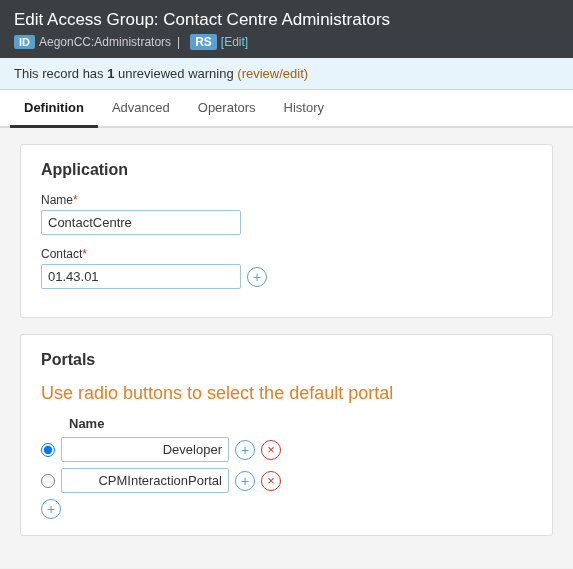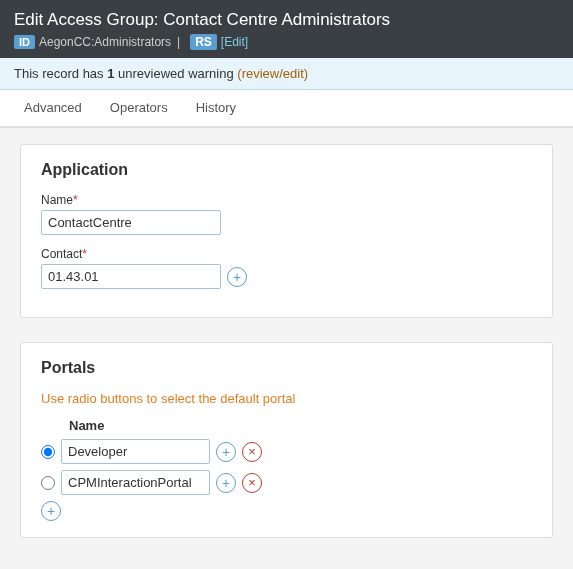--- a/index.html
+++ b/index.html
@@ -234,6 +234,7 @@
 </div>
 
 <div class="tabs-bar">
+  <div class="tab active">Definition</div>
   <div class="tab">Advanced</div>
   <div class="tab">Operators</div>
   <div class="tab">History</div>

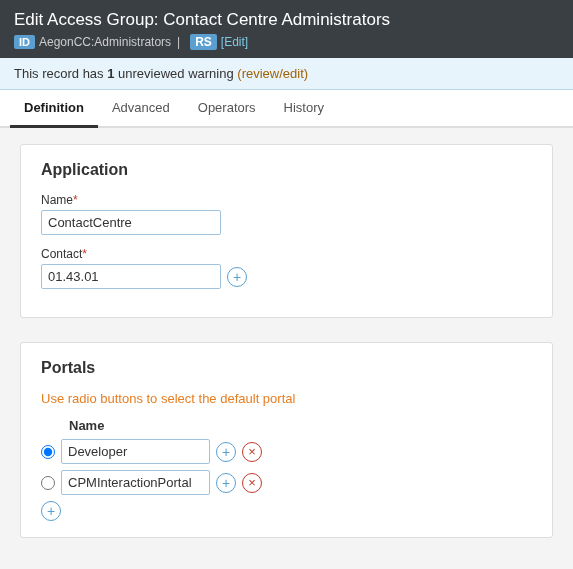--- a/index.html
+++ b/index.html
@@ -100,7 +100,7 @@
       border: 1px solid #ddd;
       border-radius: 3px;
       padding: 16px 20px;
-      margin-bottom: 24px;
+      margin-bottom: 16px;
     }
     .section-title {
       font-size: 16px;

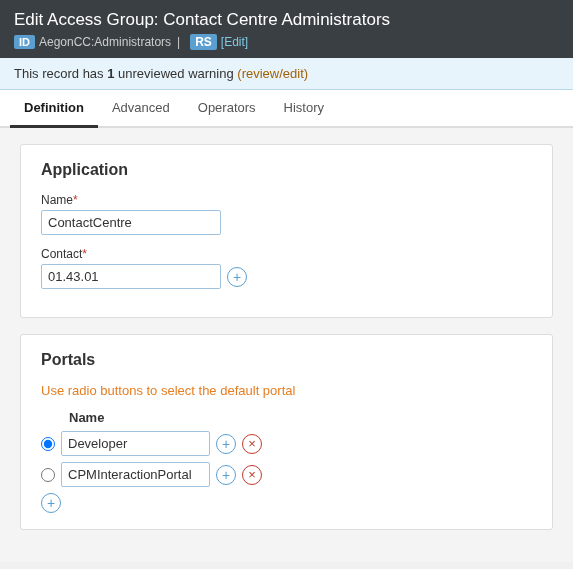--- a/index.html
+++ b/index.html
@@ -133,7 +133,7 @@
       padding: 4px 6px;
       font-size: 13px;
       color: #333;
-      width: 180px;
+      width: 200px;
       outline: none;
     }
 

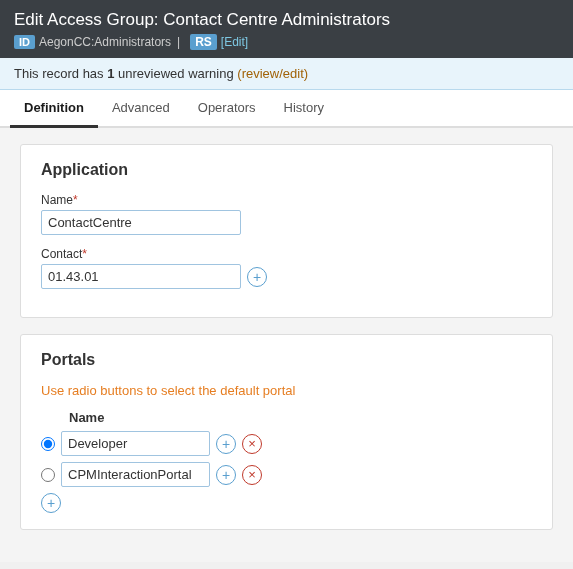--- a/index.html
+++ b/index.html
@@ -172,7 +172,7 @@
     
     .portals-instruction {
       color: #e67e22;
-      font-size: 13px;
+      font-size: 18px;
       margin-bottom: 12px;
     }
     .portals-col-header {

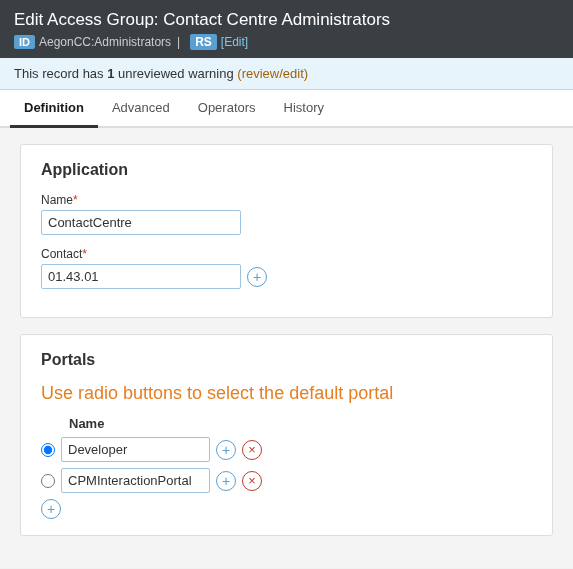--- a/index.html
+++ b/index.html
@@ -196,7 +196,8 @@
       height: 14px;
     }
     .portal-row input[type="text"] {
-      width: 149px;
+      width: 168px;
+      text-align: right;
     }
 
     .btn-add-portal {

